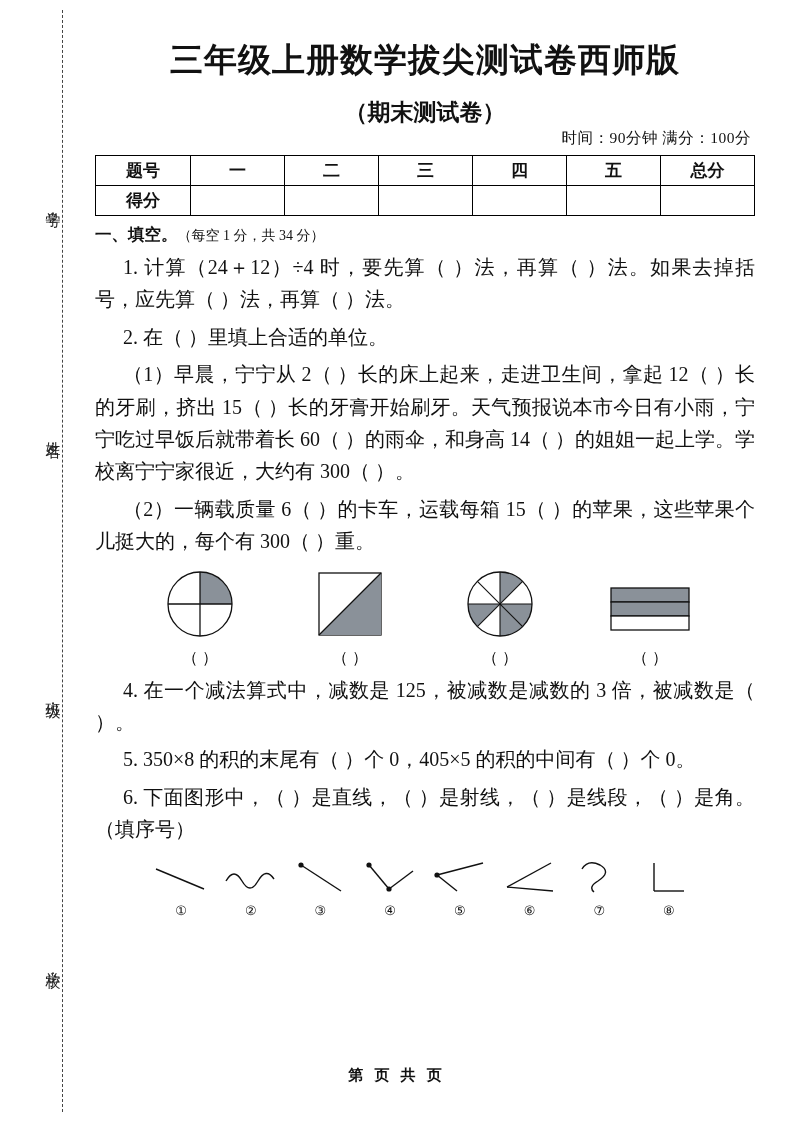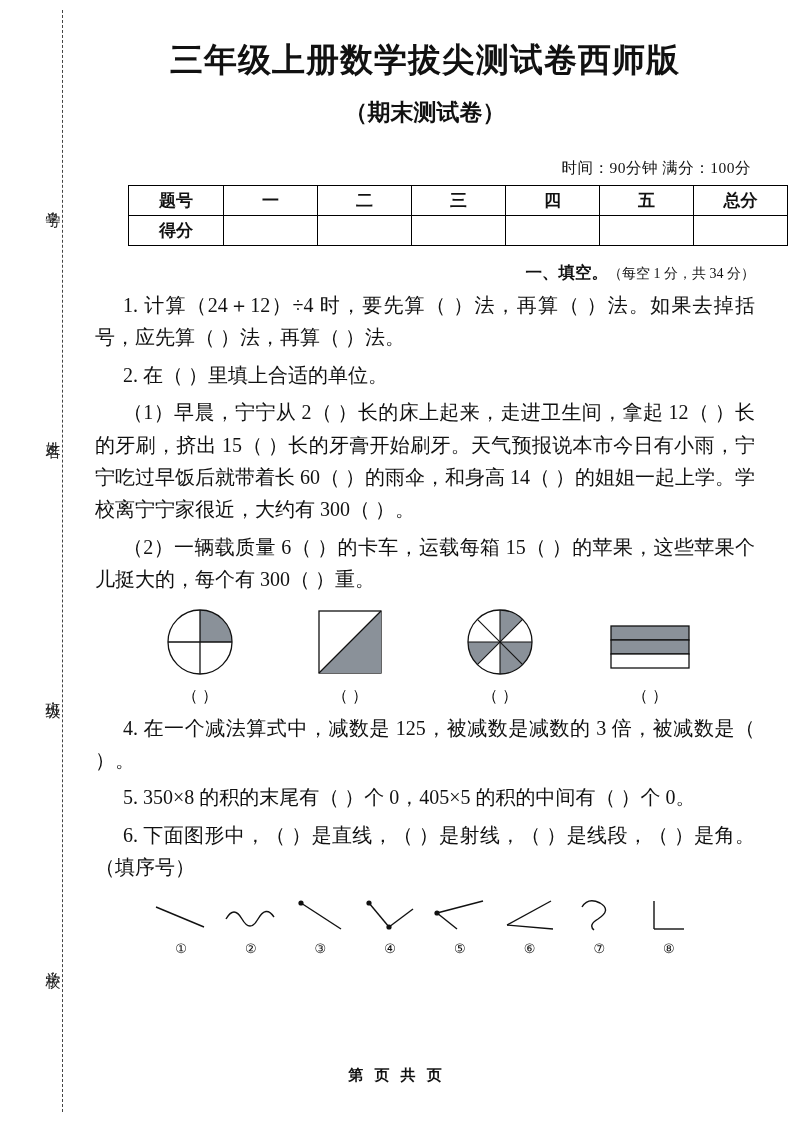--- a/index.html
+++ b/index.html
@@ -62,7 +62,6 @@
   .meta{
     text-align:right;
     font-size:15.5px;
-    margin-top:30px;
     margin-right:4px;
     letter-spacing:0.5px;
   }

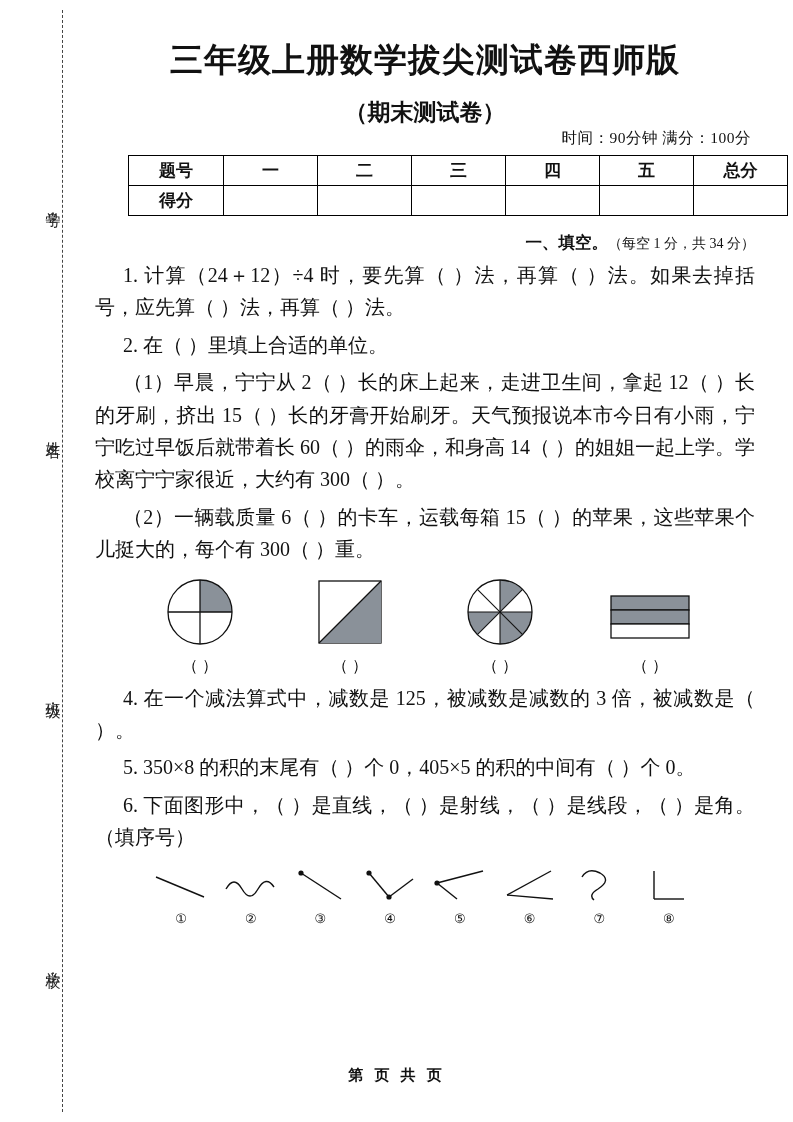--- a/index.html
+++ b/index.html
@@ -70,7 +70,6 @@
     width:660px;
     margin-top:6px;
     table-layout:fixed;
-    margin-left:33px;
   }
   table.score td{
     border:1px solid #000;

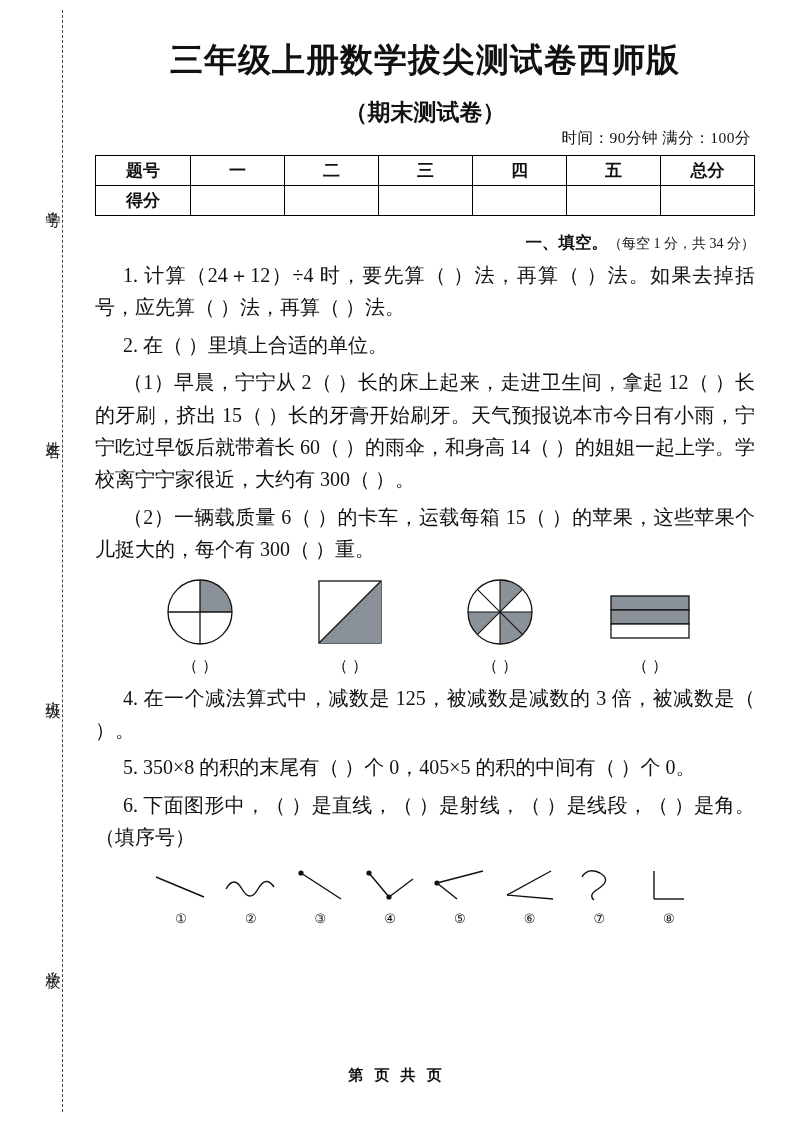--- a/index.html
+++ b/index.html
@@ -84,10 +84,9 @@
 
   .sec-head{
     font-size:16.5px;
-    margin-top:16px;
-    font-family:"DejaVu Sans", sans-serif;
-    font-weight:bold;
-    text-align:right;
+    margin-top:8px;
+    font-family:"DejaVu Sans", sans-serif;
+    font-weight:bold;
   }
   .sec-head .small{
     font-size:14px;

